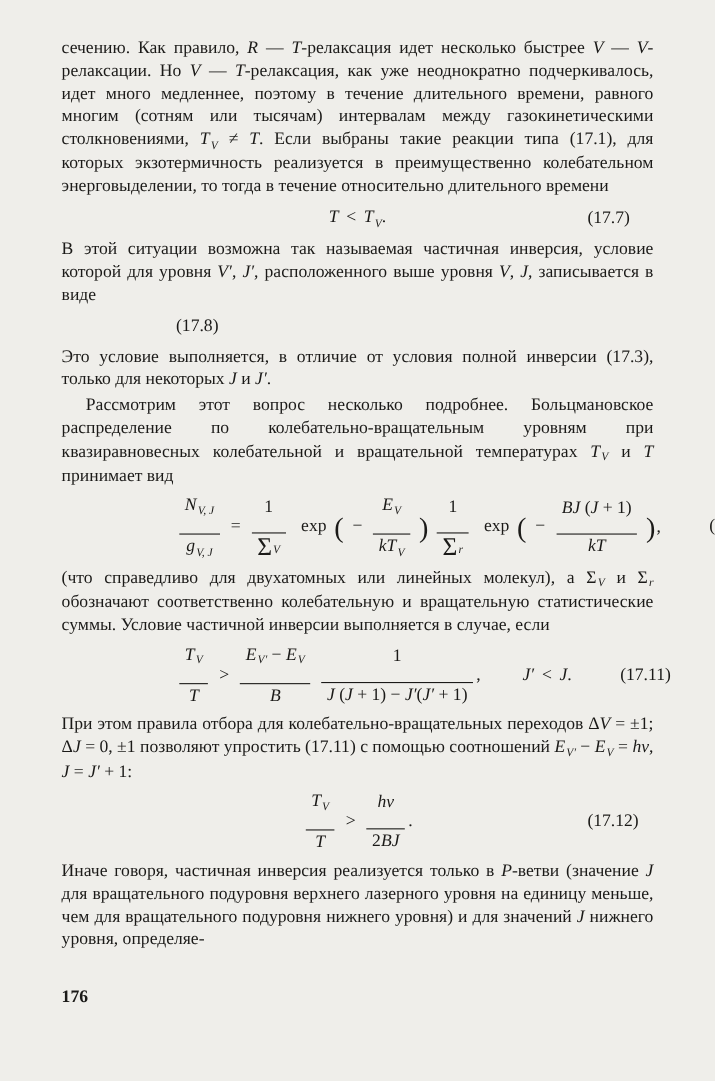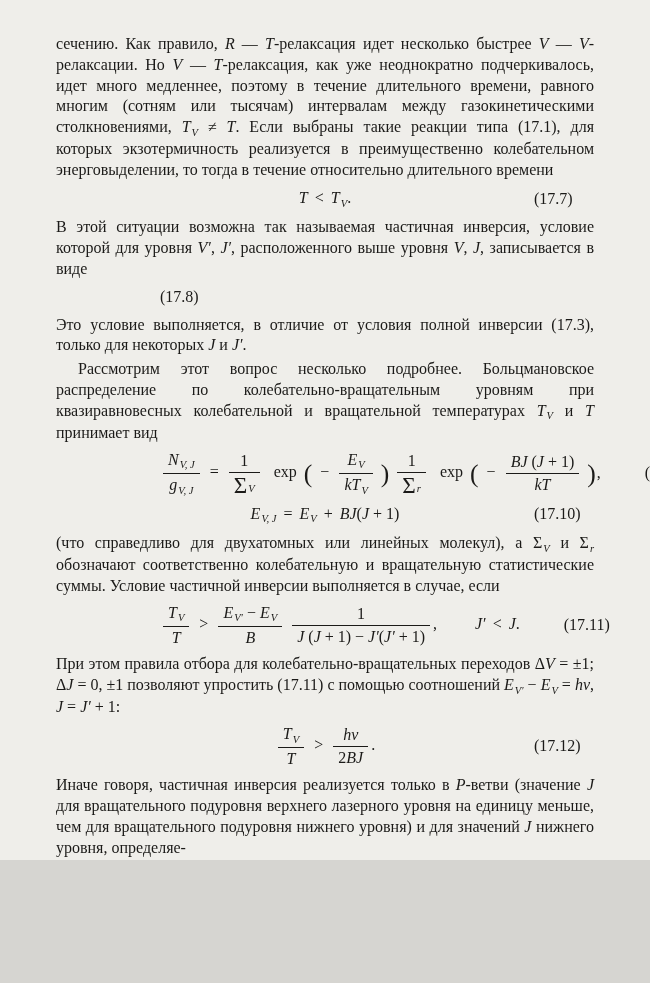--- a/index.html
+++ b/index.html
@@ -5,7 +5,7 @@
   html, body { margin: 0; padding: 0; background: #d6d5d1; }
   .page {
     position: relative;
-    width: 650px; height: 860px;
+    width: 650px; height: 983px;
     box-sizing: border-box;
     background: #efeeea;
     color: #1b1a18;

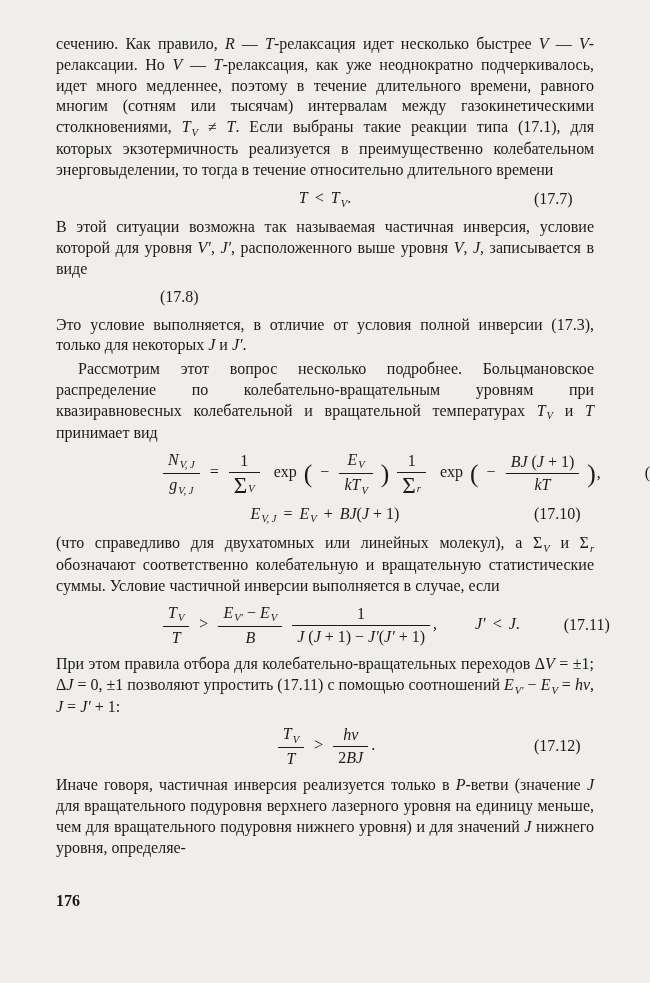--- a/index.html
+++ b/index.html
@@ -26,7 +26,7 @@
   .eqnum { width: 60px; flex: 0 0 auto; text-align: left; }
   .eqbody { flex: 1 1 auto; text-align: center; white-space: nowrap; }
   .frac { display: inline-block; vertical-align: middle; text-align: center; margin: 0 3px; line-height: 1.12; }
-  .frac .num { display: block; padding: 0 5px 2px; border-bottom: 1.3px solid #1b1a18; }
+  .frac .num { display: block; padding: 0 5px 14px; border-bottom: 1.3px solid #1b1a18; }
   .frac .den { display: block; padding: 2px 5px 0; text-align: center; }
   .op { margin: 0 3px; }
   .fn { margin: 0 2px 0 7px; }

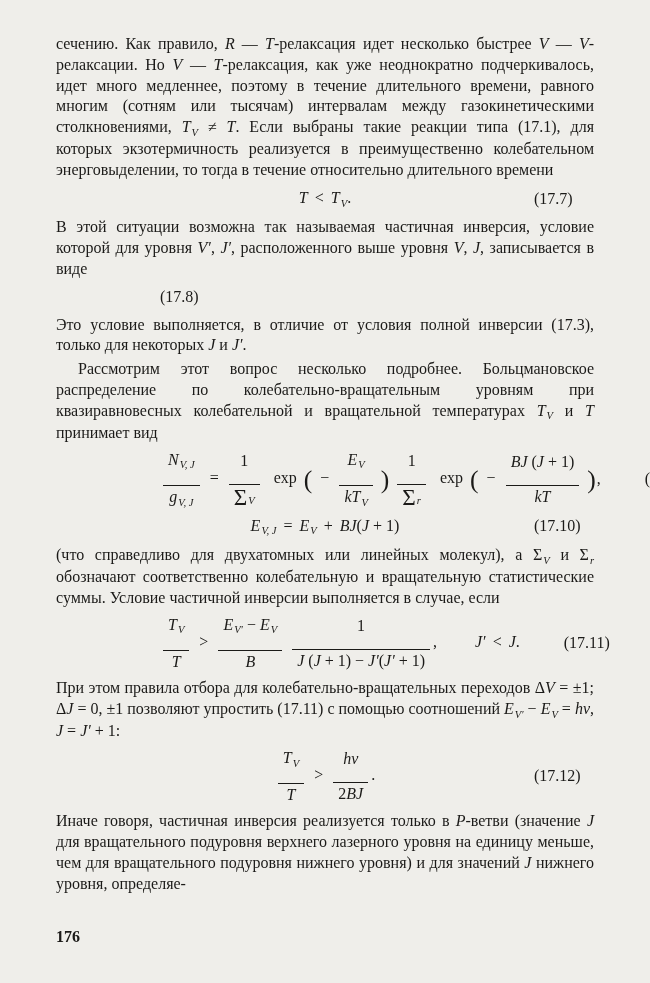--- a/index.html
+++ b/index.html
@@ -80,11 +80,6 @@
   </div>
 
 
-  <div class="eqrow">
-    <span class="eqsp"></span>
-    <span class="eqbody"><span class="it">E</span><span class="sub it">V, J</span><span class="op"> = </span><span class="it">E</span><span class="sub it">V</span><span class="op"> + </span><span class="it">BJ</span><span>(</span><span class="it">J</span><span> + 1)</span></span>
-    <span class="eqnum">(17.10)</span>
-  </div>
 
   <p><span>(что справедливо для двухатомных или линейных молекул), а </span><span>Σ</span><span class="sub it">V</span><span> и </span><span>Σ</span><span class="sub it">r</span><span> обозначают соответственно колебательную и вращательную статистические суммы. Условие частичной инверсии выполняется в случае, если</span></p>
 

